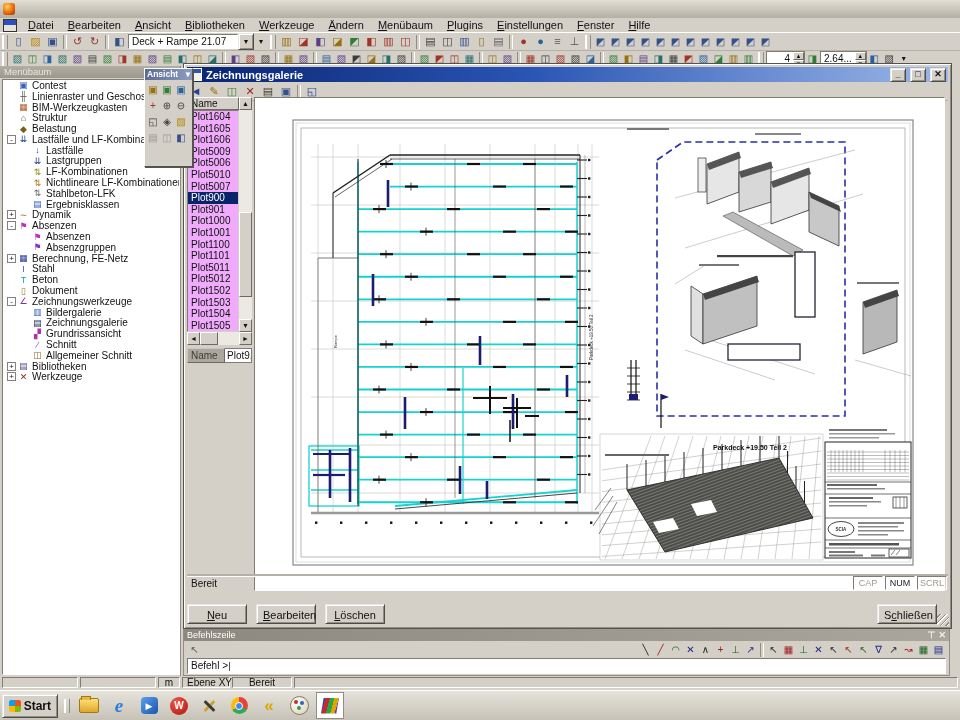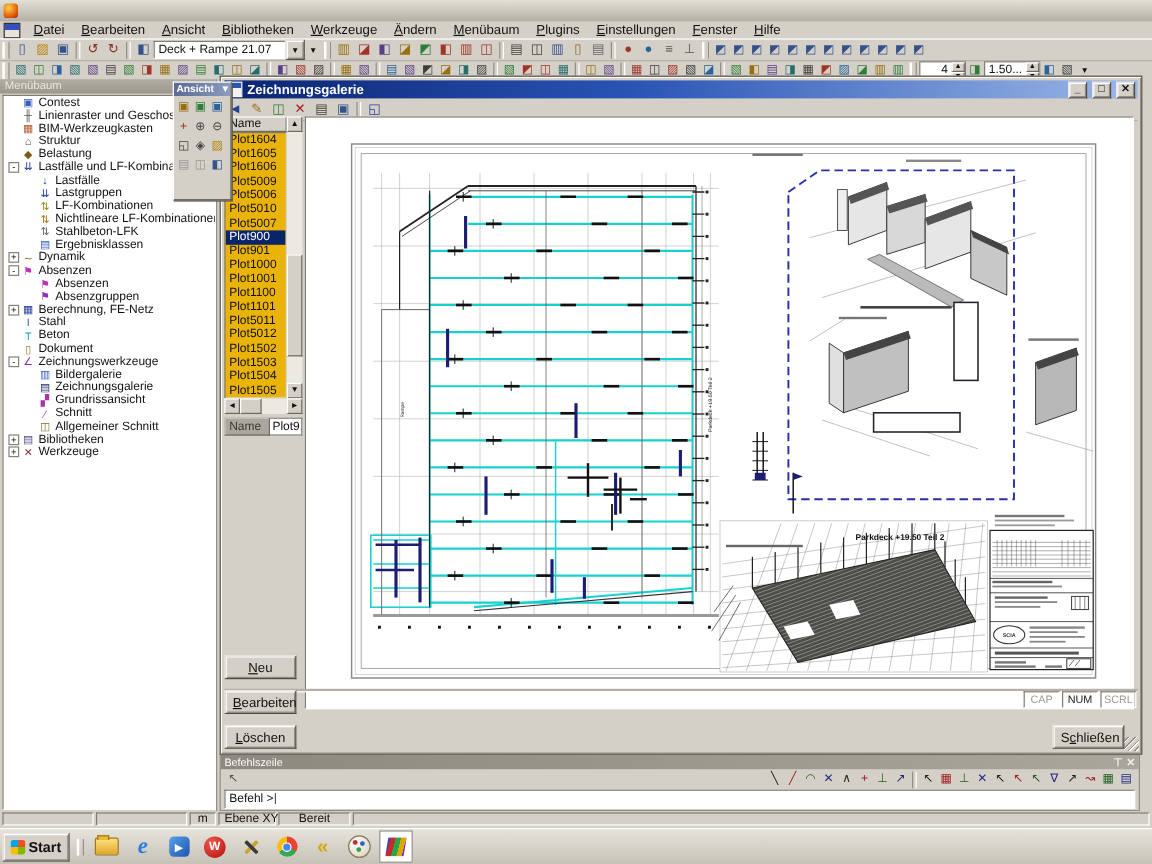--- a/index.html
+++ b/index.html
@@ -271,7 +271,7 @@
       </span>
       <span class="ti ti-sm" style="color: rgb(47, 125, 54);">◨</span>
       <span class="spinbox">
-        <span class="v">1.50...</span>
+        <span class="v">2.64...</span>
         <span class="spin">
           <span>▲</span>
           <span>▼</span>

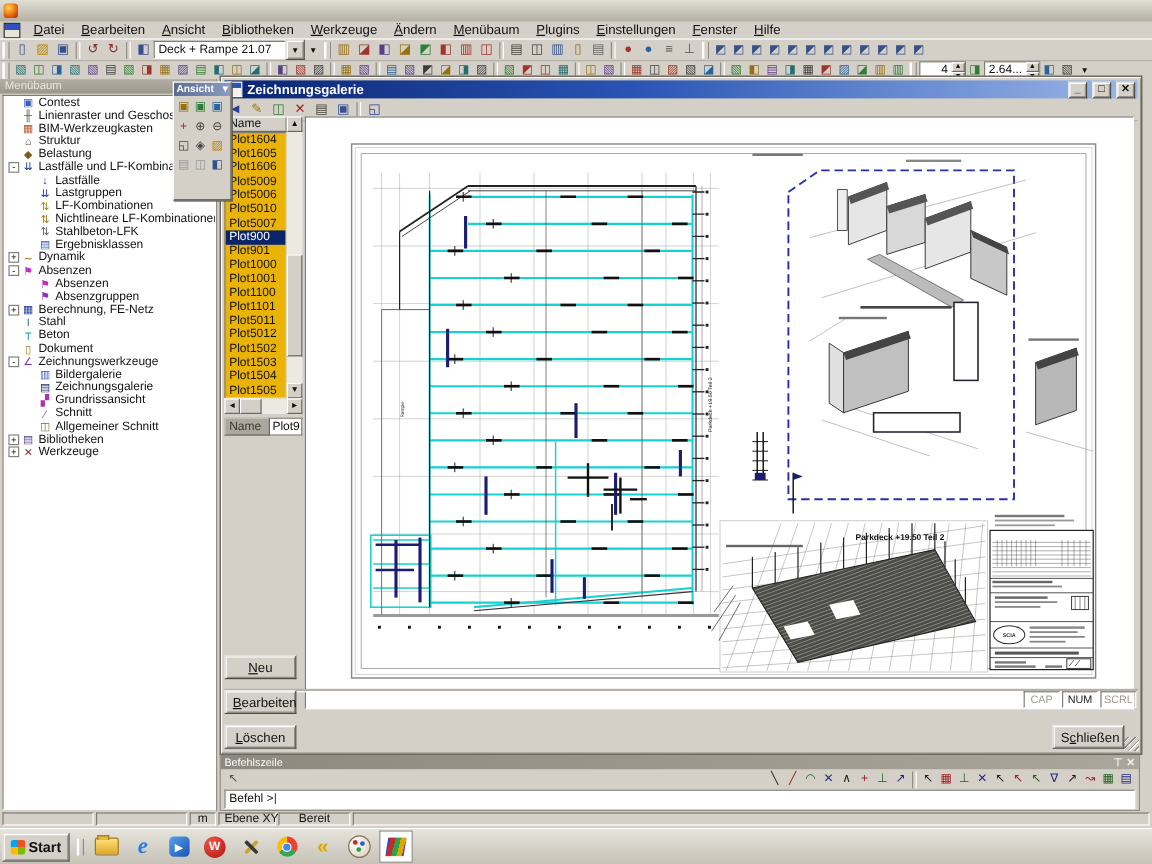--- a/index.html
+++ b/index.html
@@ -67,7 +67,7 @@
   
   #plot-header{position:absolute;left:3px;top:33px;width:52px;height:13px;background:#d4d0c8;
                border:1px solid;border-color:#fff #6d6a62 #6d6a62 #fff;font-size:10px;padding-left:3px;line-height:12px;box-sizing:border-box;}
-  #plot-list{position:absolute;left:3px;top:46px;width:52px;height:222px;background:#eab308;overflow:hidden;
+  #plot-list{position:absolute;left:3px;top:46px;width:52px;height:222px;background:#f0abfc;overflow:hidden;
              border:1px solid;border-color:#7f7c74 #d4d0c8 #d4d0c8 #7f7c74;box-sizing:border-box;}
   .plot-row{height:11.6px;line-height:11.6px;font-size:10px;padding-left:3px;white-space:nowrap;}
   .plot-row.sel{background:#0a246a;color:#fff;}

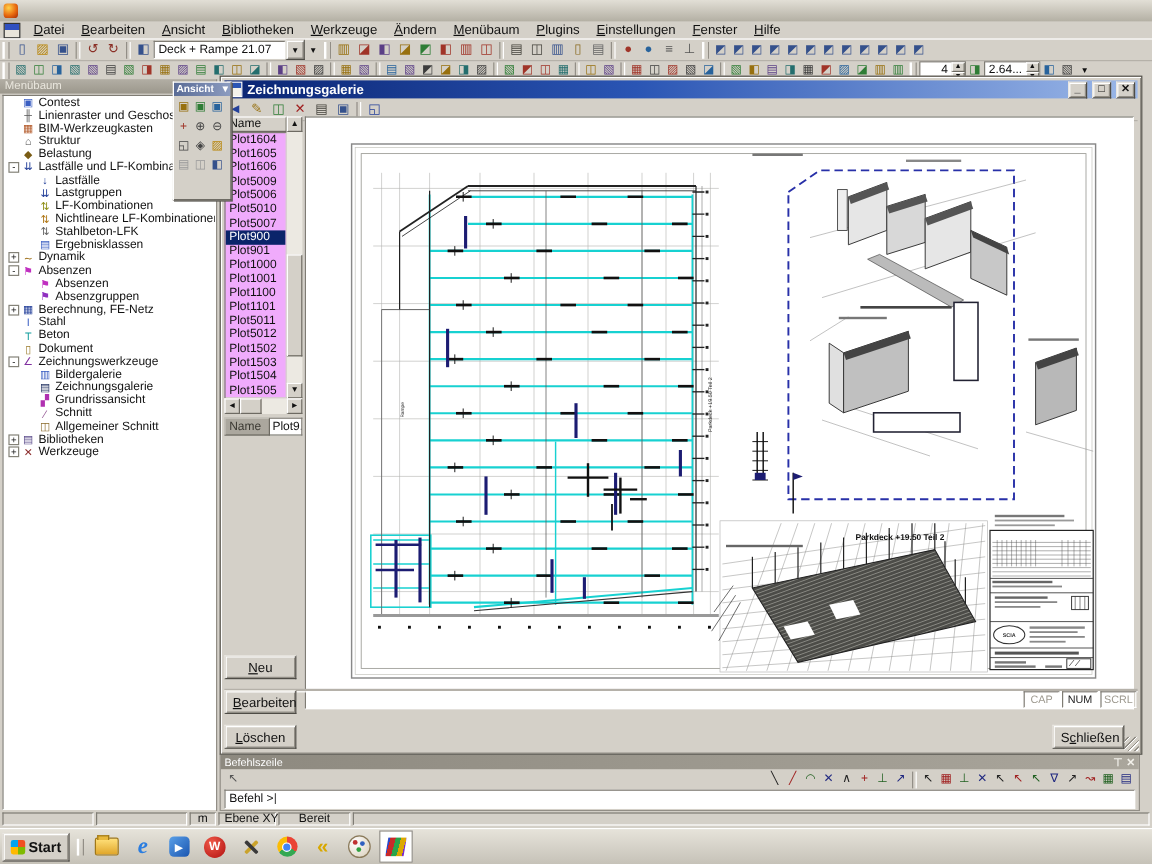--- a/index.html
+++ b/index.html
@@ -91,7 +91,7 @@
   .ind{min-width:24px;padding:0 2px;height:12px;font-size:9px;line-height:12px;text-align:center;
        border:1px solid;border-color:#7f7c74 #fff #fff #7f7c74;color:#222;}
   .ind.off{color:#9d998f;}
-  #gal-buttons{position:absolute;left:3px;bottom:4px;display:flex;gap:9px;flex-direction:column;}
+  #gal-buttons{position:absolute;left:3px;bottom:4px;display:flex;gap:9px;}
   #gal-buttons .btn,#close-btn{width:60px;height:20px;line-height:18px;}
   #close-btn{position:absolute;right:14px;bottom:4px;}
   #resize-grip{position:absolute;right:2px;bottom:2px;width:12px;height:12px;

